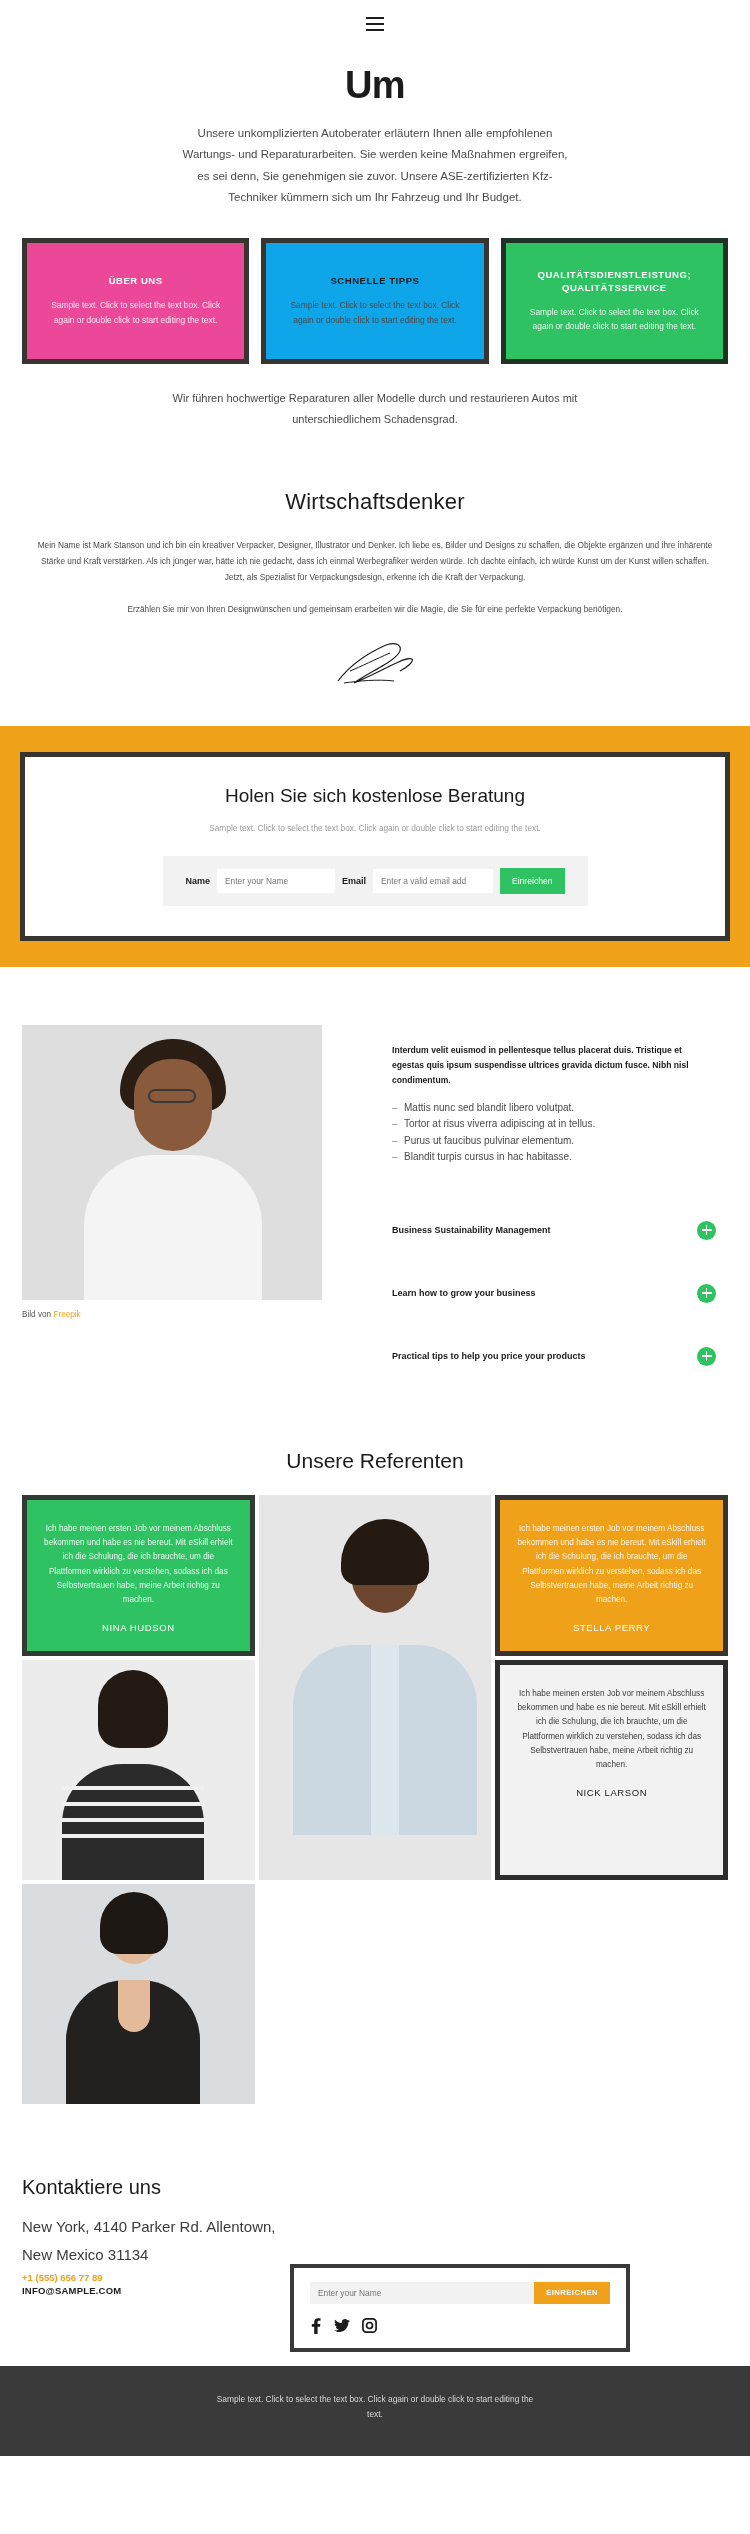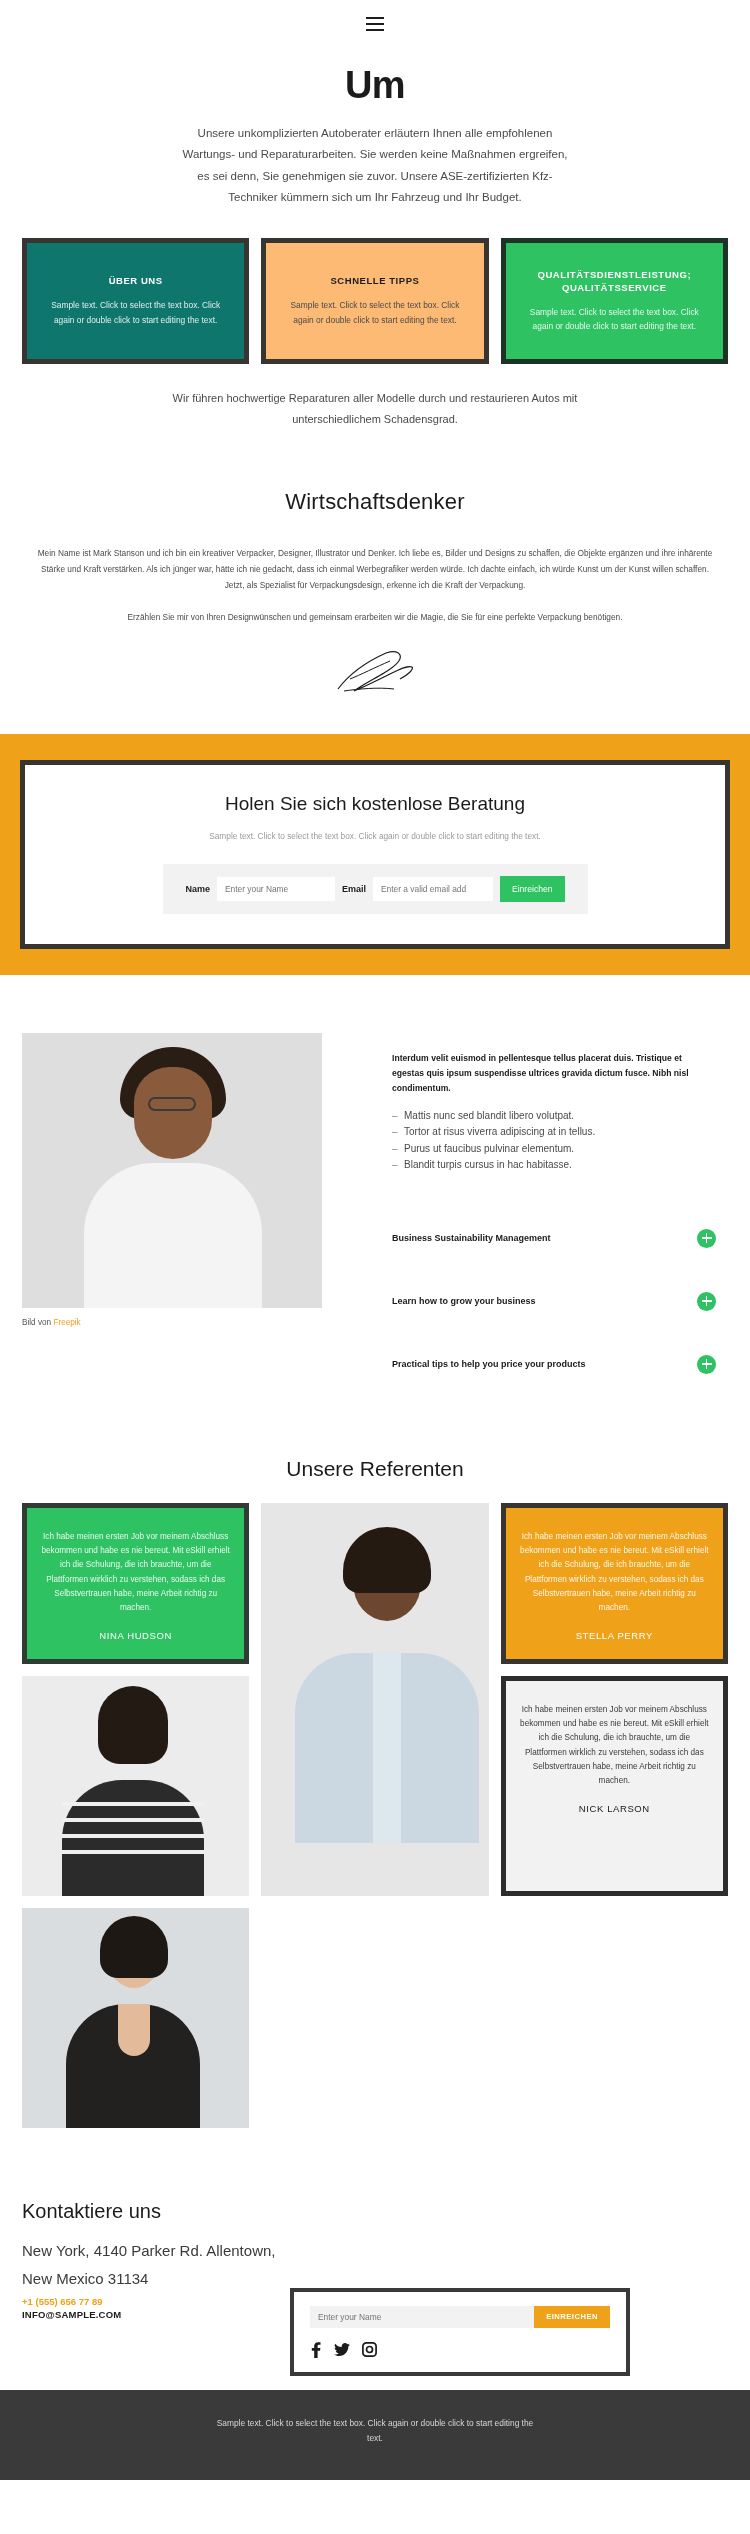--- a/index.html
+++ b/index.html
@@ -61,7 +61,7 @@
     flex-direction: column;
     justify-content: center;
   }
-  .card.orange { background: #0f766e; border-color: #383530; }
+  .card.orange { background: #ec4899; border-color: #383530; }
   .card.grey   { background: #fdba74; border-color: #383530; }
   .card.green  { background: #2ec262; border-color: #1c3326; }
   .card h3 {

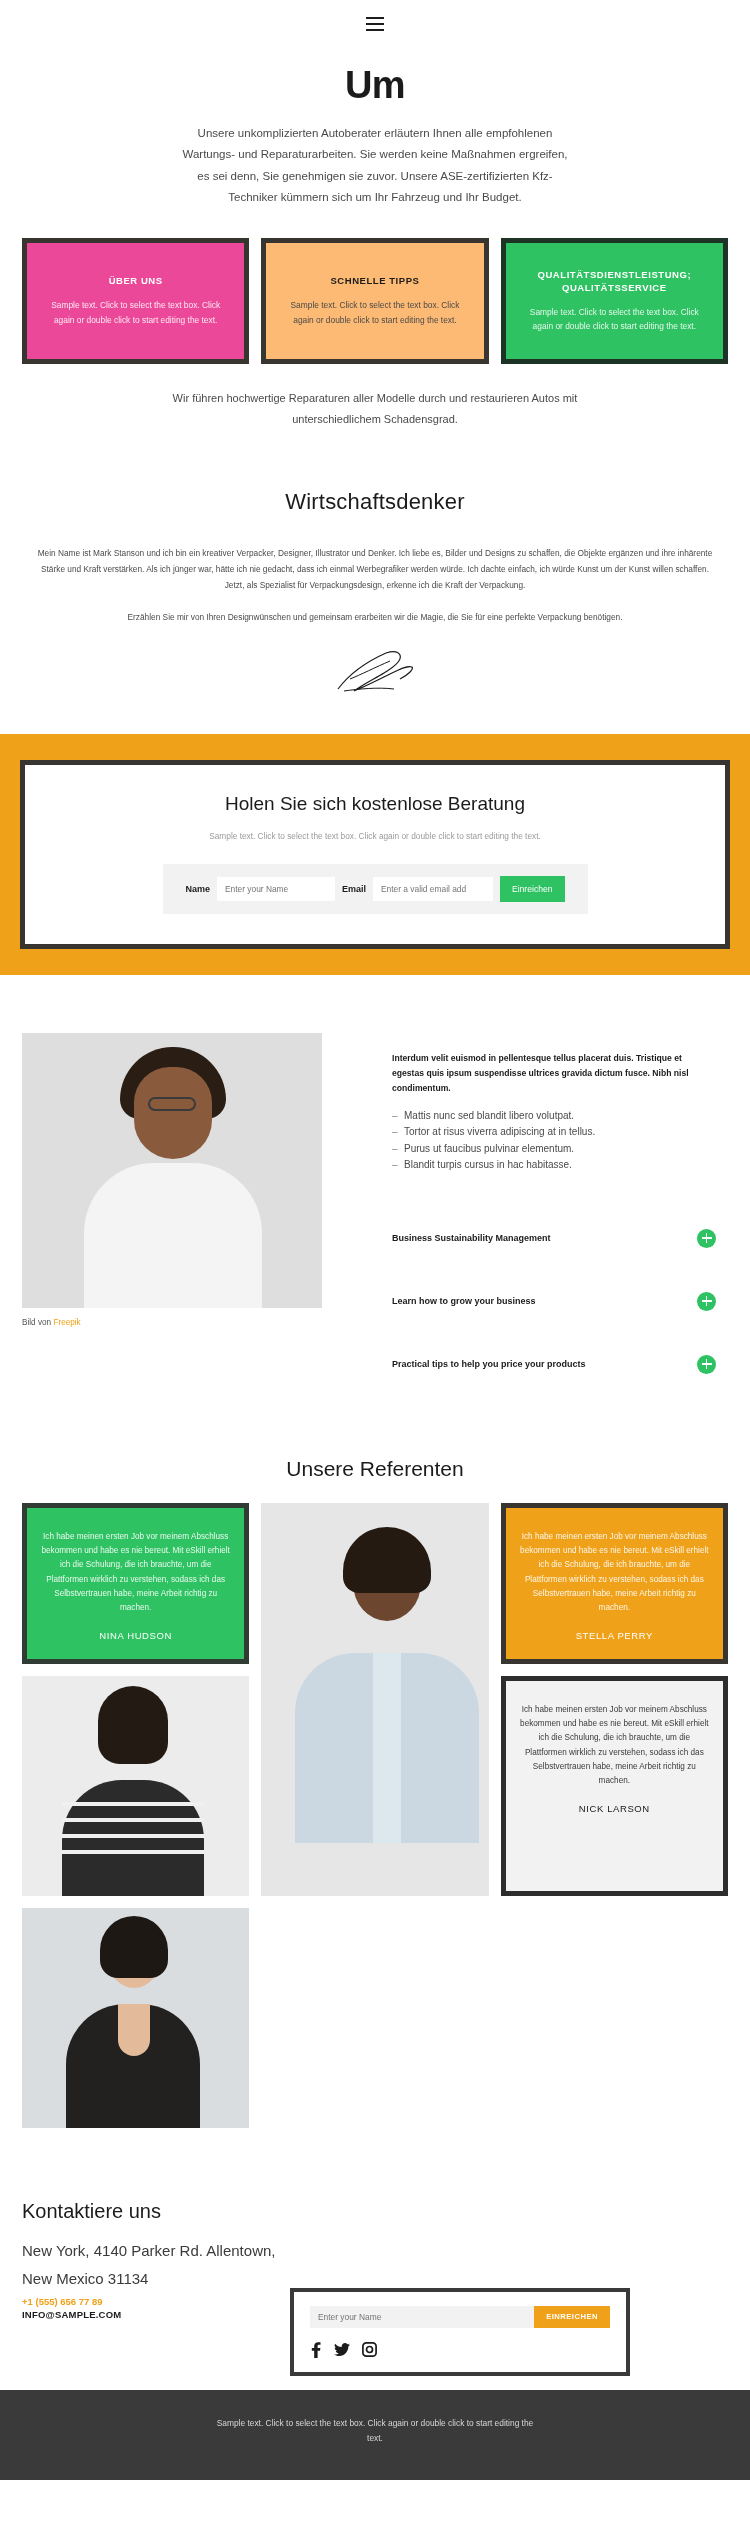--- a/index.html
+++ b/index.html
@@ -62,7 +62,7 @@
     justify-content: center;
   }
   .card.orange { background: #ec4899; border-color: #383530; }
-  .card.grey   { background: #fdba74; border-color: #383530; }
+  .card.grey   { background: #0ea5e9; border-color: #383530; }
   .card.green  { background: #2ec262; border-color: #1c3326; }
   .card h3 {
     font-size: 9.5px;

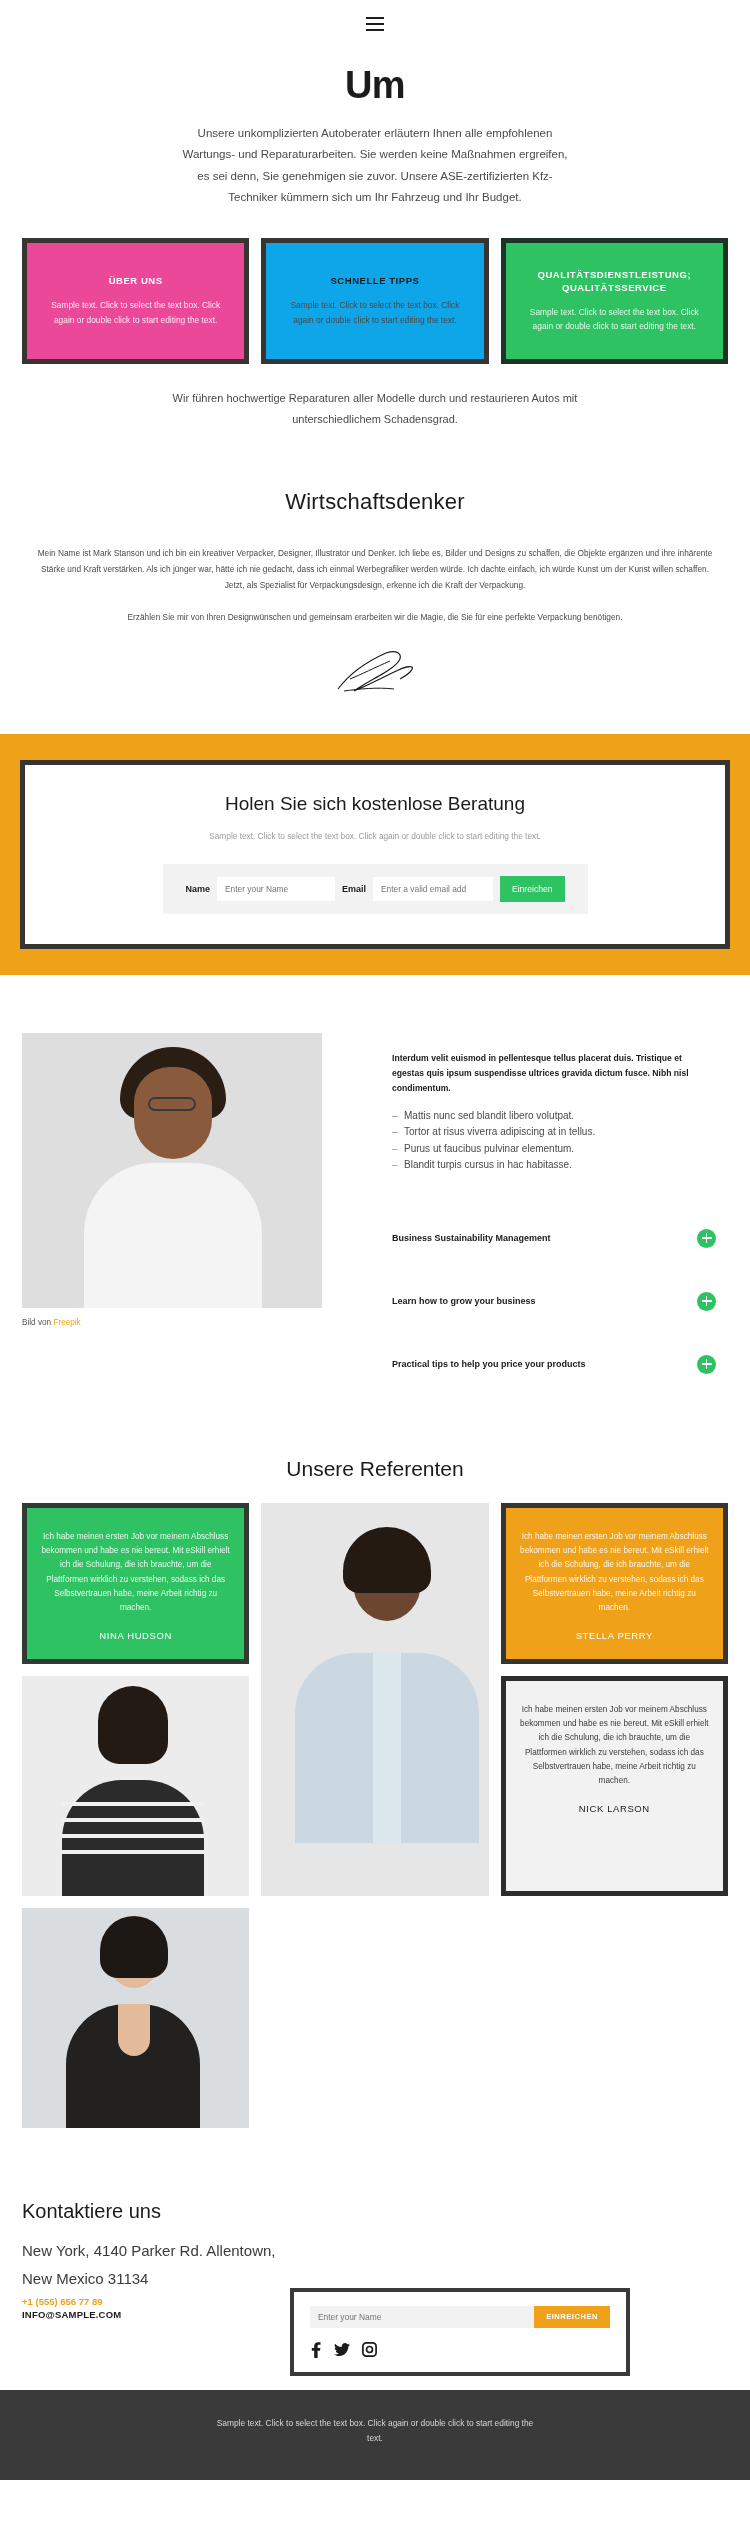--- a/index.html
+++ b/index.html
@@ -96,7 +96,7 @@
     font-size: 22px;
     font-weight: 400;
     color: #1b1b1b;
-    margin-bottom: 30px;
+    margin-bottom: 22px;
     letter-spacing: 0.2px;
   }
   .bio p {

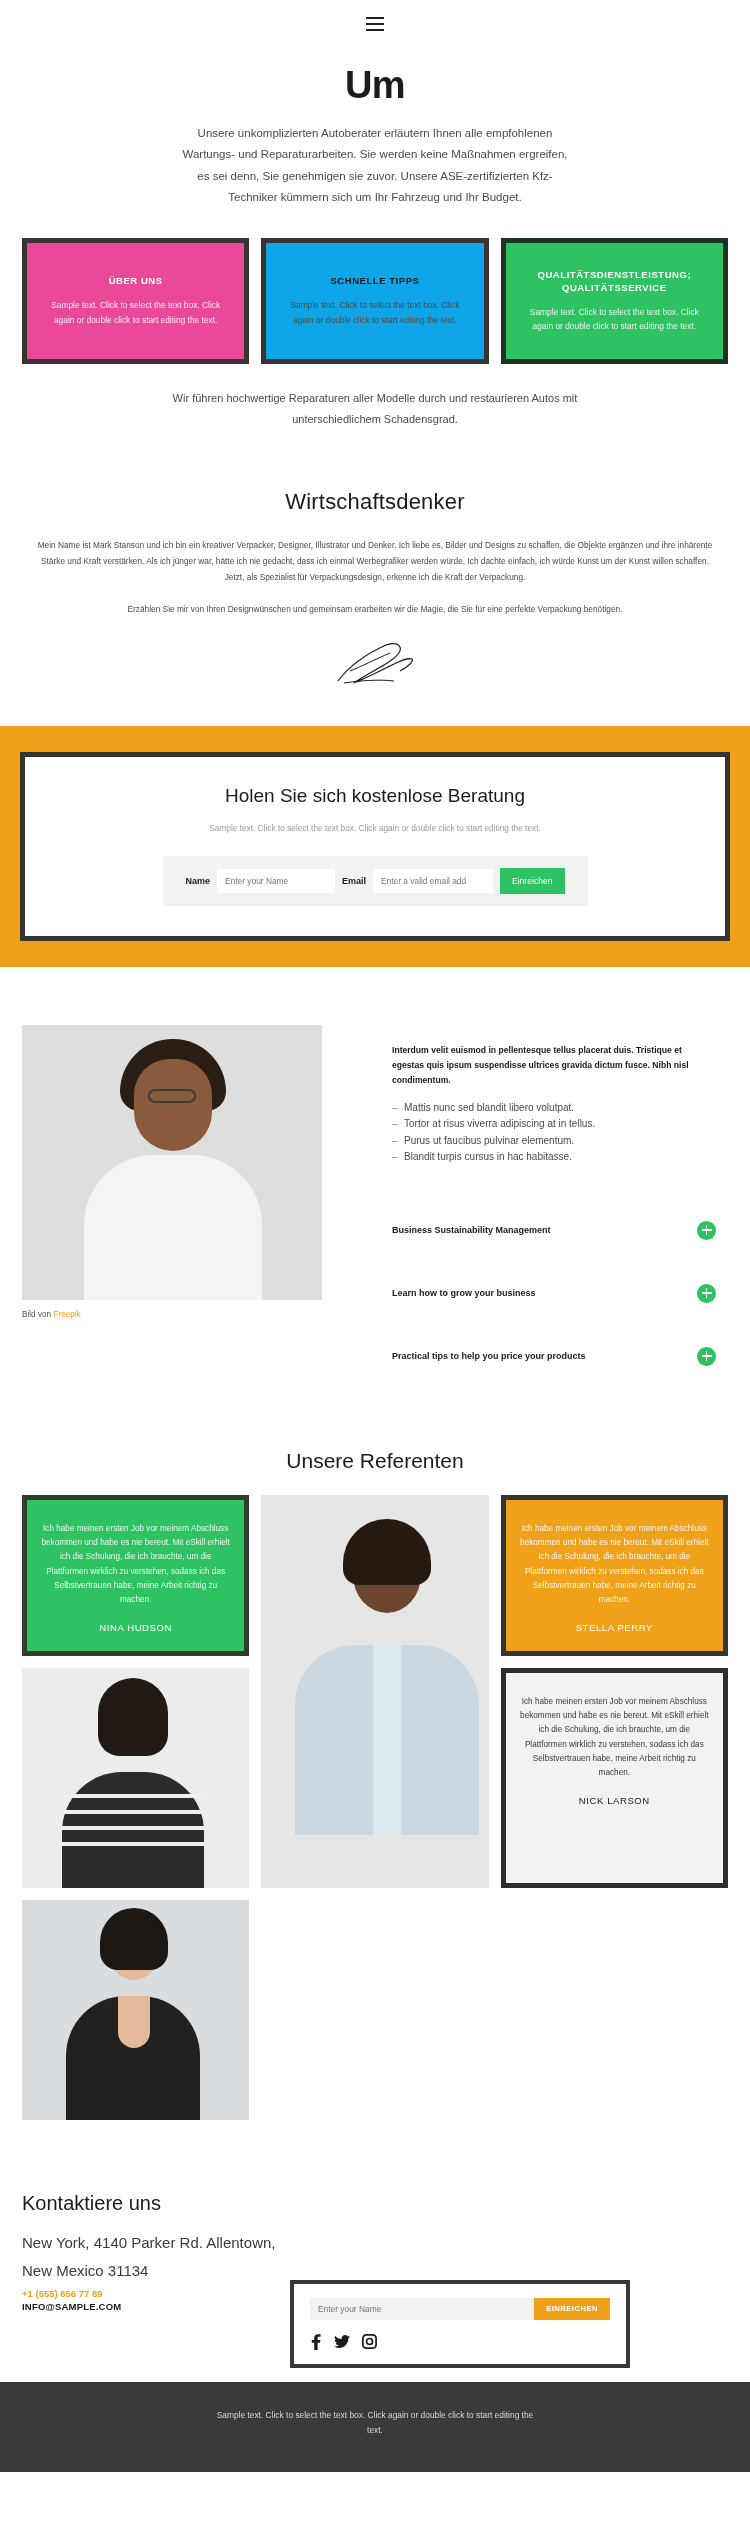--- a/index.html
+++ b/index.html
@@ -271,7 +271,7 @@
     display: grid;
     grid-template-columns: 1fr 1fr 1fr;
     grid-template-rows: auto auto;
-    gap: 12px;
+    gap: 4px;
   }
   .quote {
     border: 5px solid #383530;

